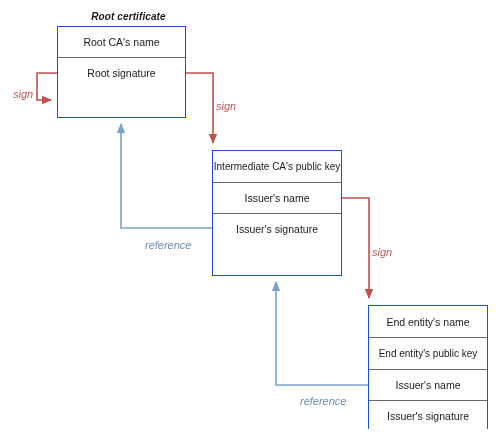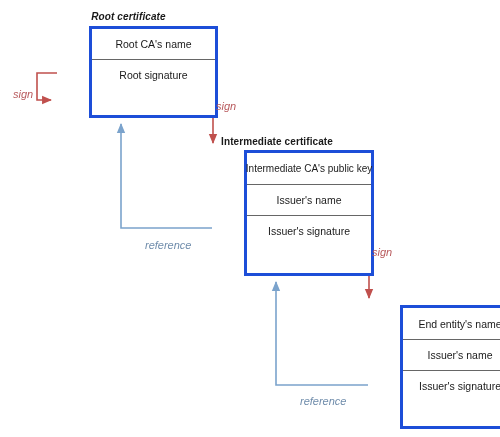--- a/index.html
+++ b/index.html
@@ -28,9 +28,8 @@
   .cert-box {
     position: absolute;
     box-sizing: border-box;
-    border: 3px solid #1d4ed8;
+    border: 1px solid #1d4ed8;
     background: #ffffff;
-    margin-left: 32px;
   }
   .cert-title {
     position: absolute;

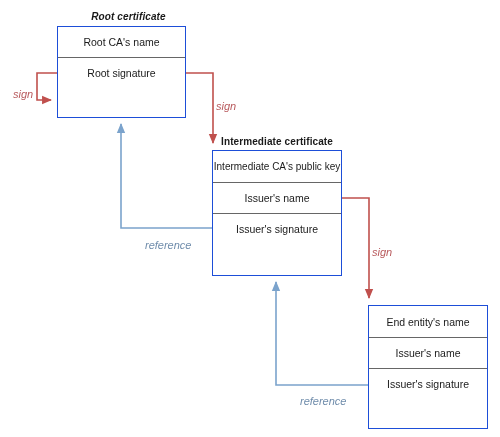--- a/index.html
+++ b/index.html
@@ -100,7 +100,6 @@
     <div class="cert-row" style="height:29px;">Root signature</div>
   </div>
 
-  <div class="cert-title" style="left:212px; top:136px; width:130px;">Intermediate certificate</div>
   <div class="cert-box" style="left:212px; top:150px; width:130px; height:126px;">
     <div class="cert-row" style="height:32px; font-size:10px;">Intermediate CA's public key</div>
     <div class="cert-row" style="height:31px;">Issuer's name</div>

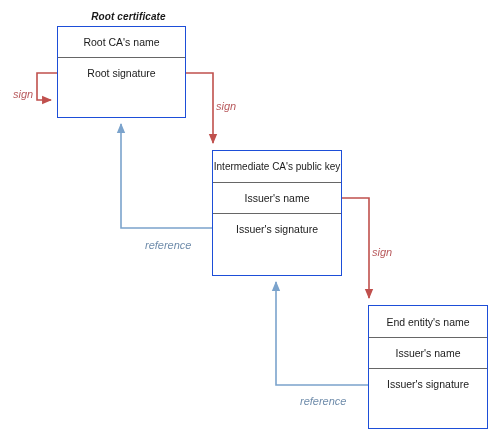--- a/index.html
+++ b/index.html
@@ -108,6 +108,7 @@
 
   <div class="cert-box" style="left:368px; top:305px; width:120px; height:124px;">
     <div class="cert-row" style="height:32px;">End entity's name</div>
+    <div class="cert-row" style="height:32px; font-size:10px;">End entity's public key</div>
     <div class="cert-row" style="height:31px;">Issuer's name</div>
     <div class="cert-row" style="height:29px;">Issuer's signature</div>
   </div>

